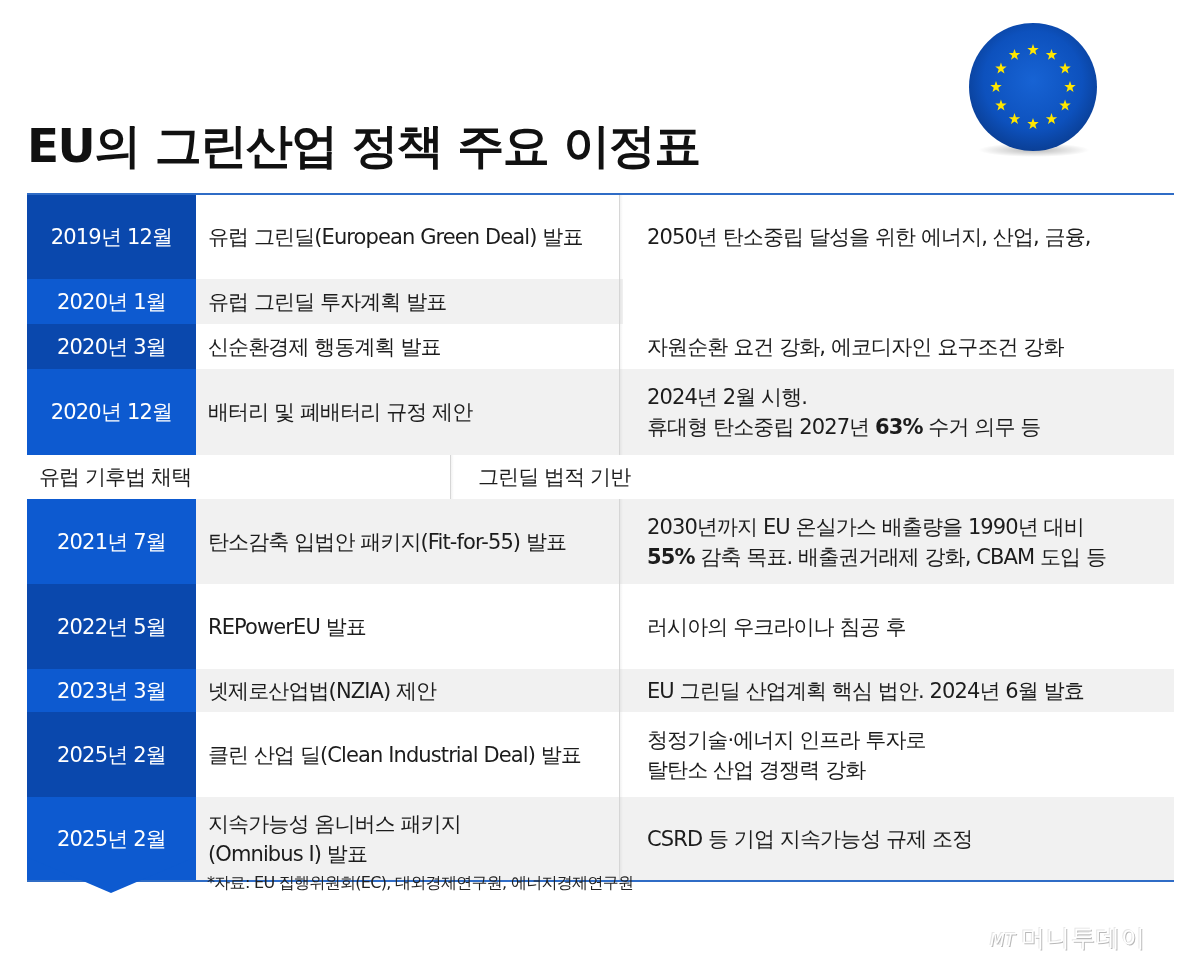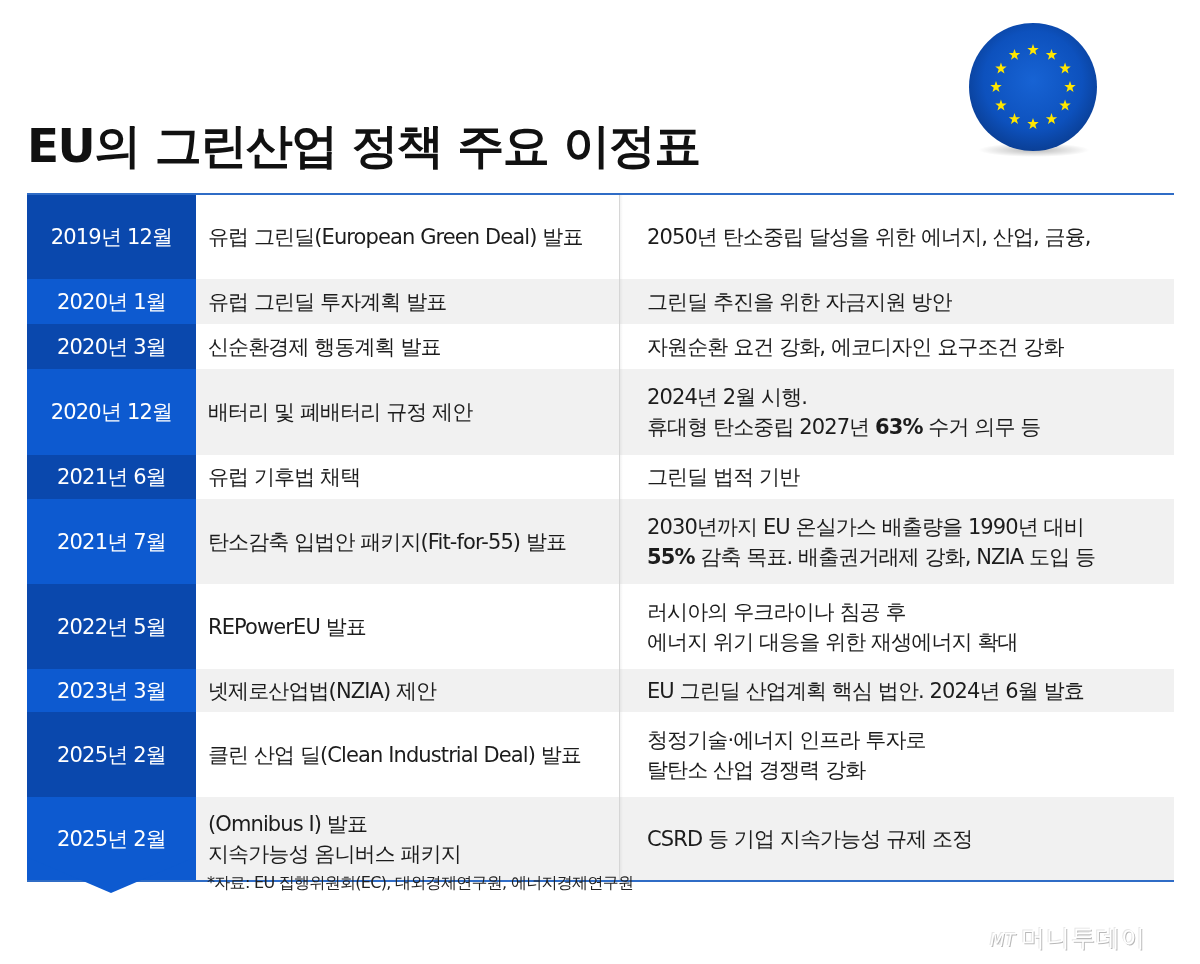--- a/index.html
+++ b/index.html
@@ -122,7 +122,6 @@
   <div class="row" style="height:45px">
     <div class="date">2020년 1월</div>
     <div class="cell event">유럽 그린딜 투자계획 발표</div>
-    <div class="cell desc">그린딜 추진을 위한 자금지원 방안</div>
   </div>
 
   <div class="row" style="height:45px">

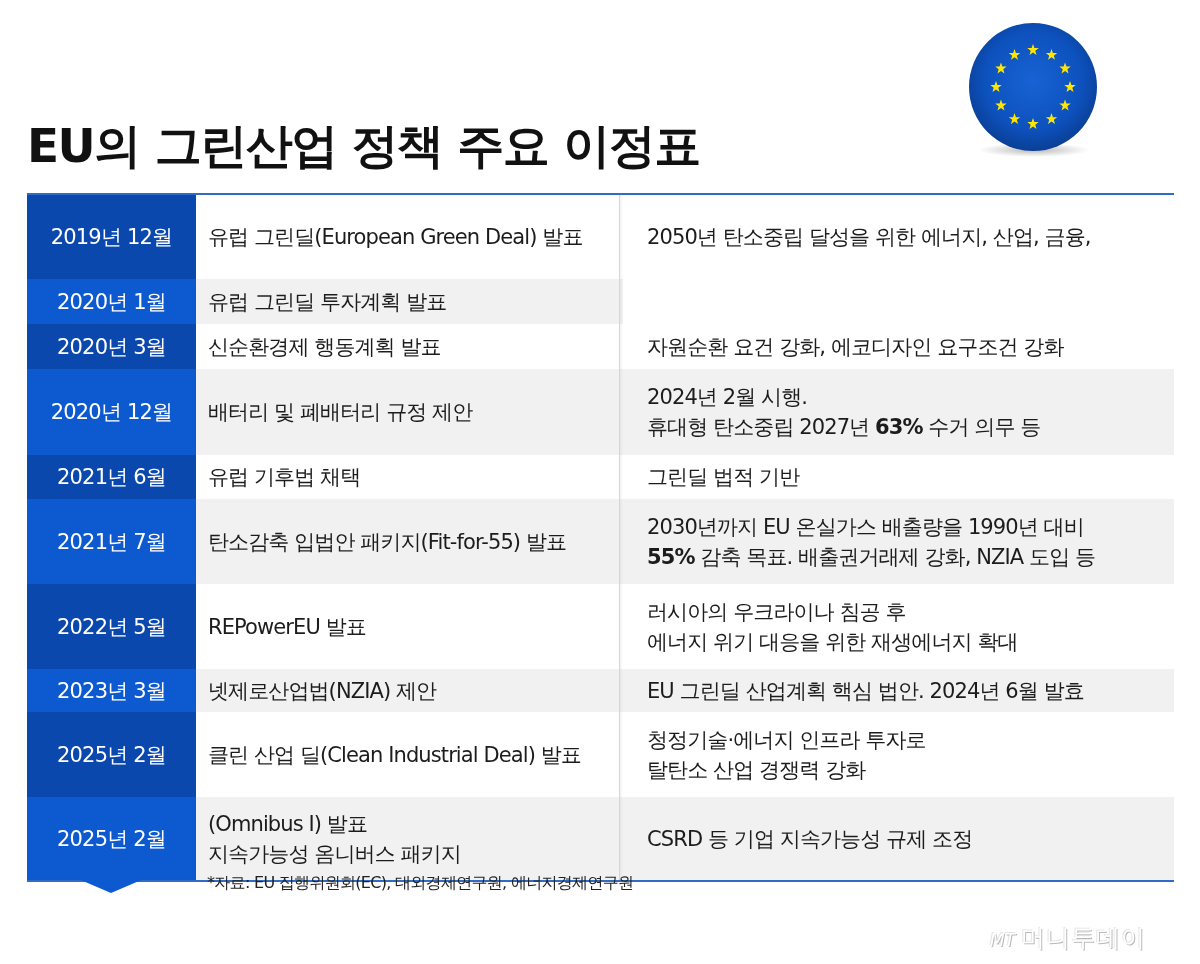--- a/index.html
+++ b/index.html
@@ -142,7 +142,6 @@
   </div>
 
   <div class="row" style="height:44px">
-    <div class="date">2021년 6월</div>
     <div class="cell event">유럽 기후법 채택</div>
     <div class="cell desc">그린딜 법적 기반</div>
   </div>

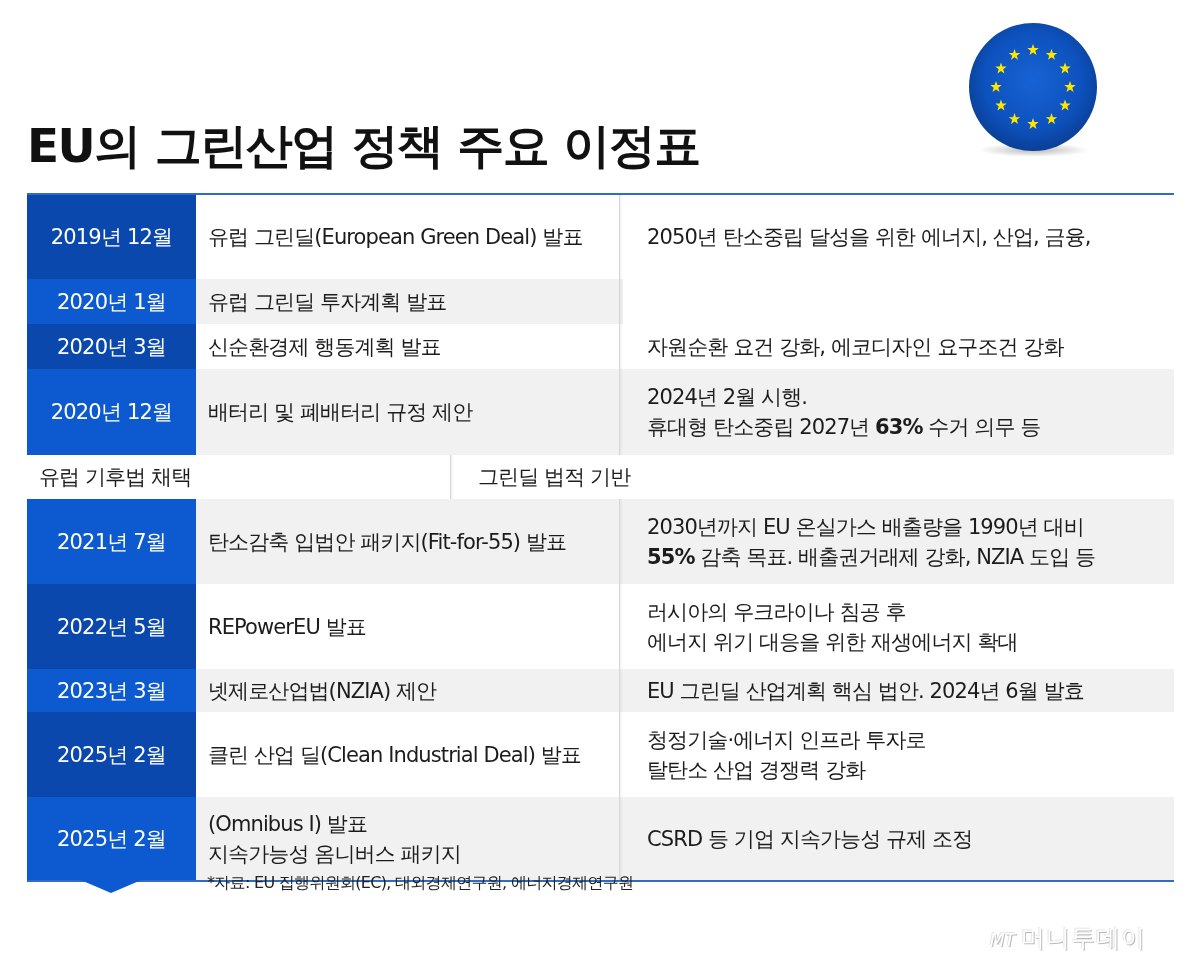--- a/index.html
+++ b/index.html
@@ -152,7 +152,7 @@
     <div class="cell desc">
       <div class="multiline">
         <span>2030년까지 EU 온실가스 배출량을 1990년 대비</span>
-        <span><b style="display:inline">55%</b><span style="display:inline"> 감축 목표. 배출권거래제 강화, NZIA 도입 등</span></span>
+        <span><b style="display:inline">55%</b><span style="display:inline"> 감축 목표. 배출권거래제 강화, CBAM 도입 등</span></span>
       </div>
     </div>
   </div>

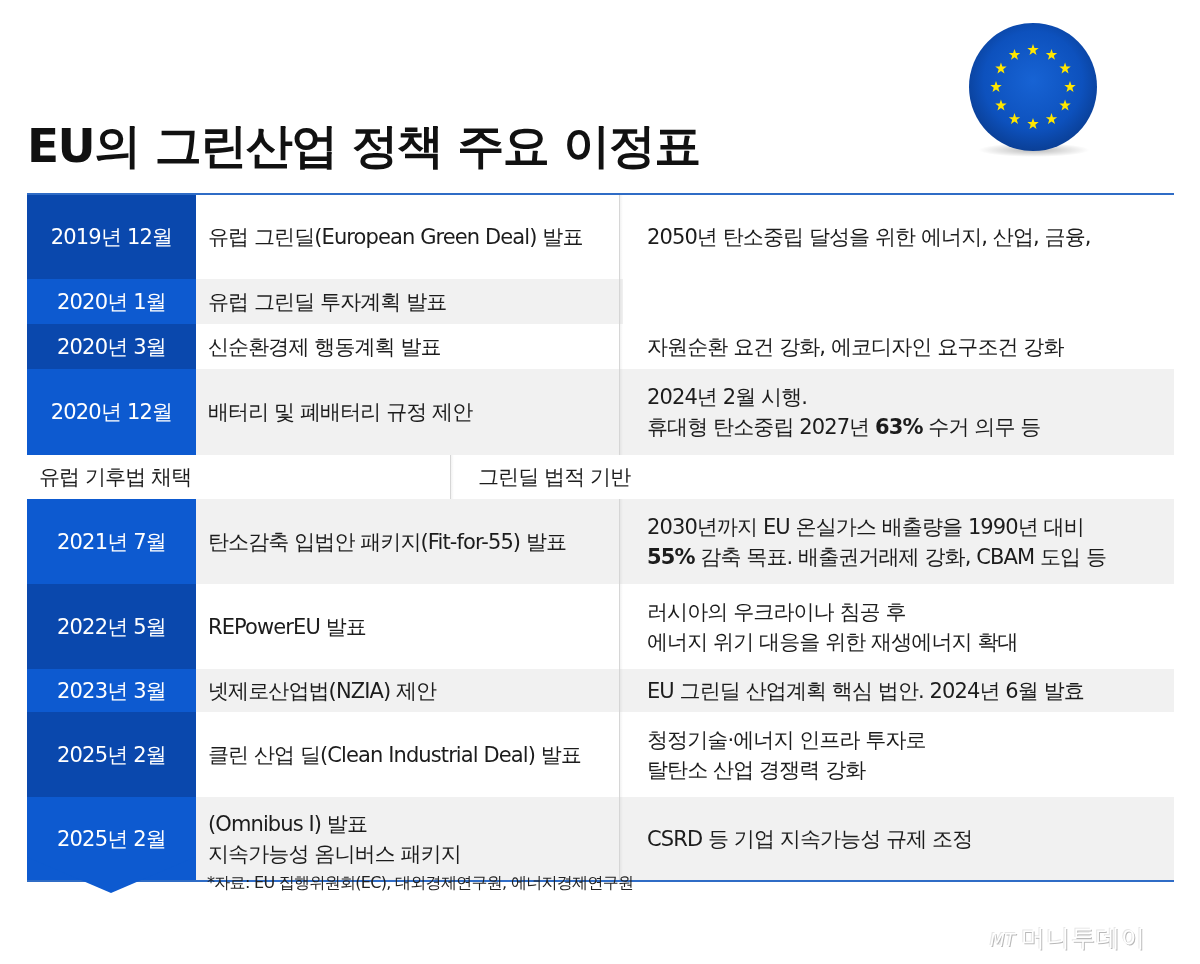--- a/index.html
+++ b/index.html
@@ -163,7 +163,6 @@
     <div class="cell desc">
       <div class="multiline">
         <span>러시아의 우크라이나 침공 후</span>
-        <span>에너지 위기 대응을 위한 재생에너지 확대</span>
       </div>
     </div>
   </div>

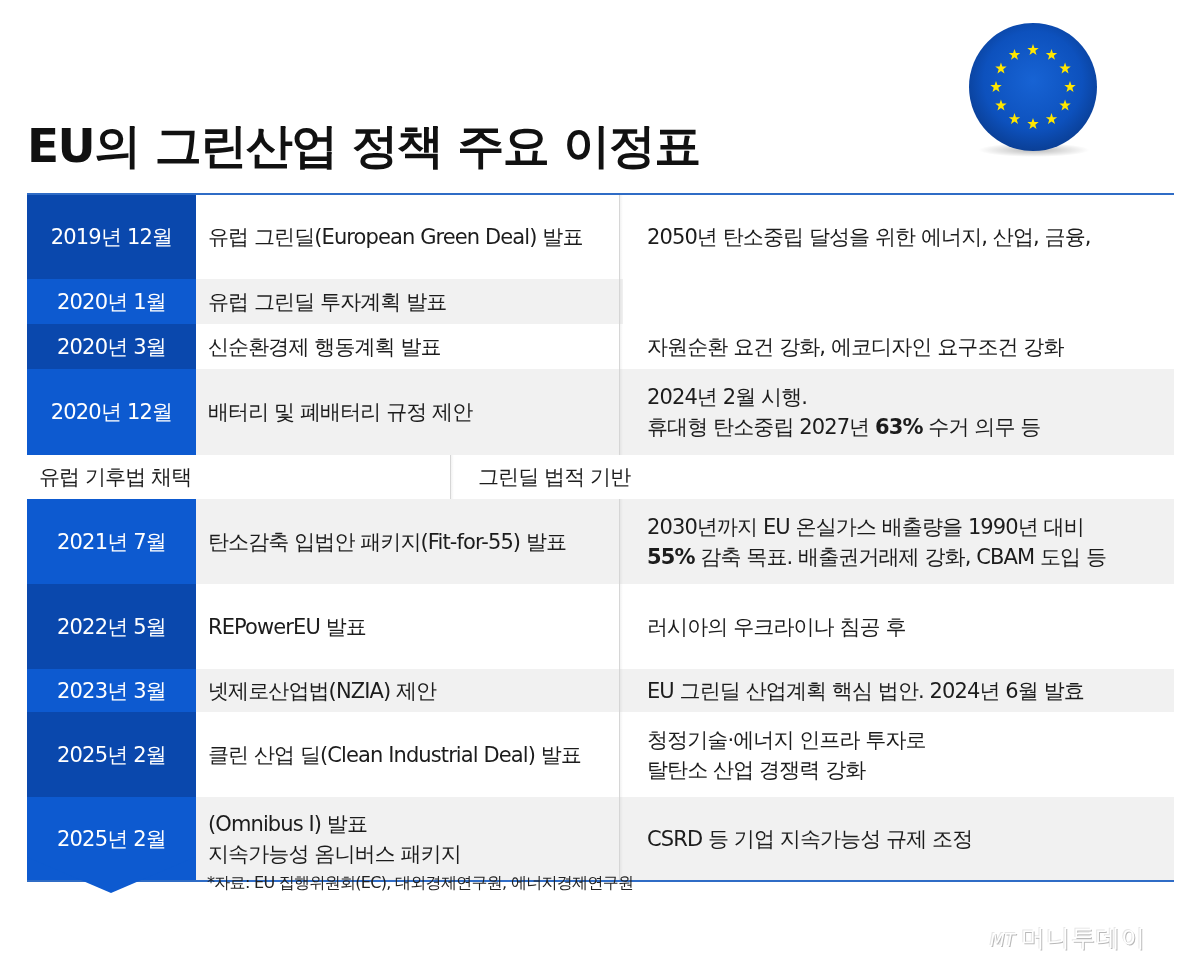--- a/index.html
+++ b/index.html
@@ -188,8 +188,8 @@
     <div class="date">2025년 2월</div>
     <div class="cell event">
       <div class="multiline">
+        <span>지속가능성 옴니버스 패키지</span>
         <span>(Omnibus I) 발표</span>
-        <span>지속가능성 옴니버스 패키지</span>
       </div>
     </div>
     <div class="cell desc">CSRD 등 기업 지속가능성 규제 조정</div>

